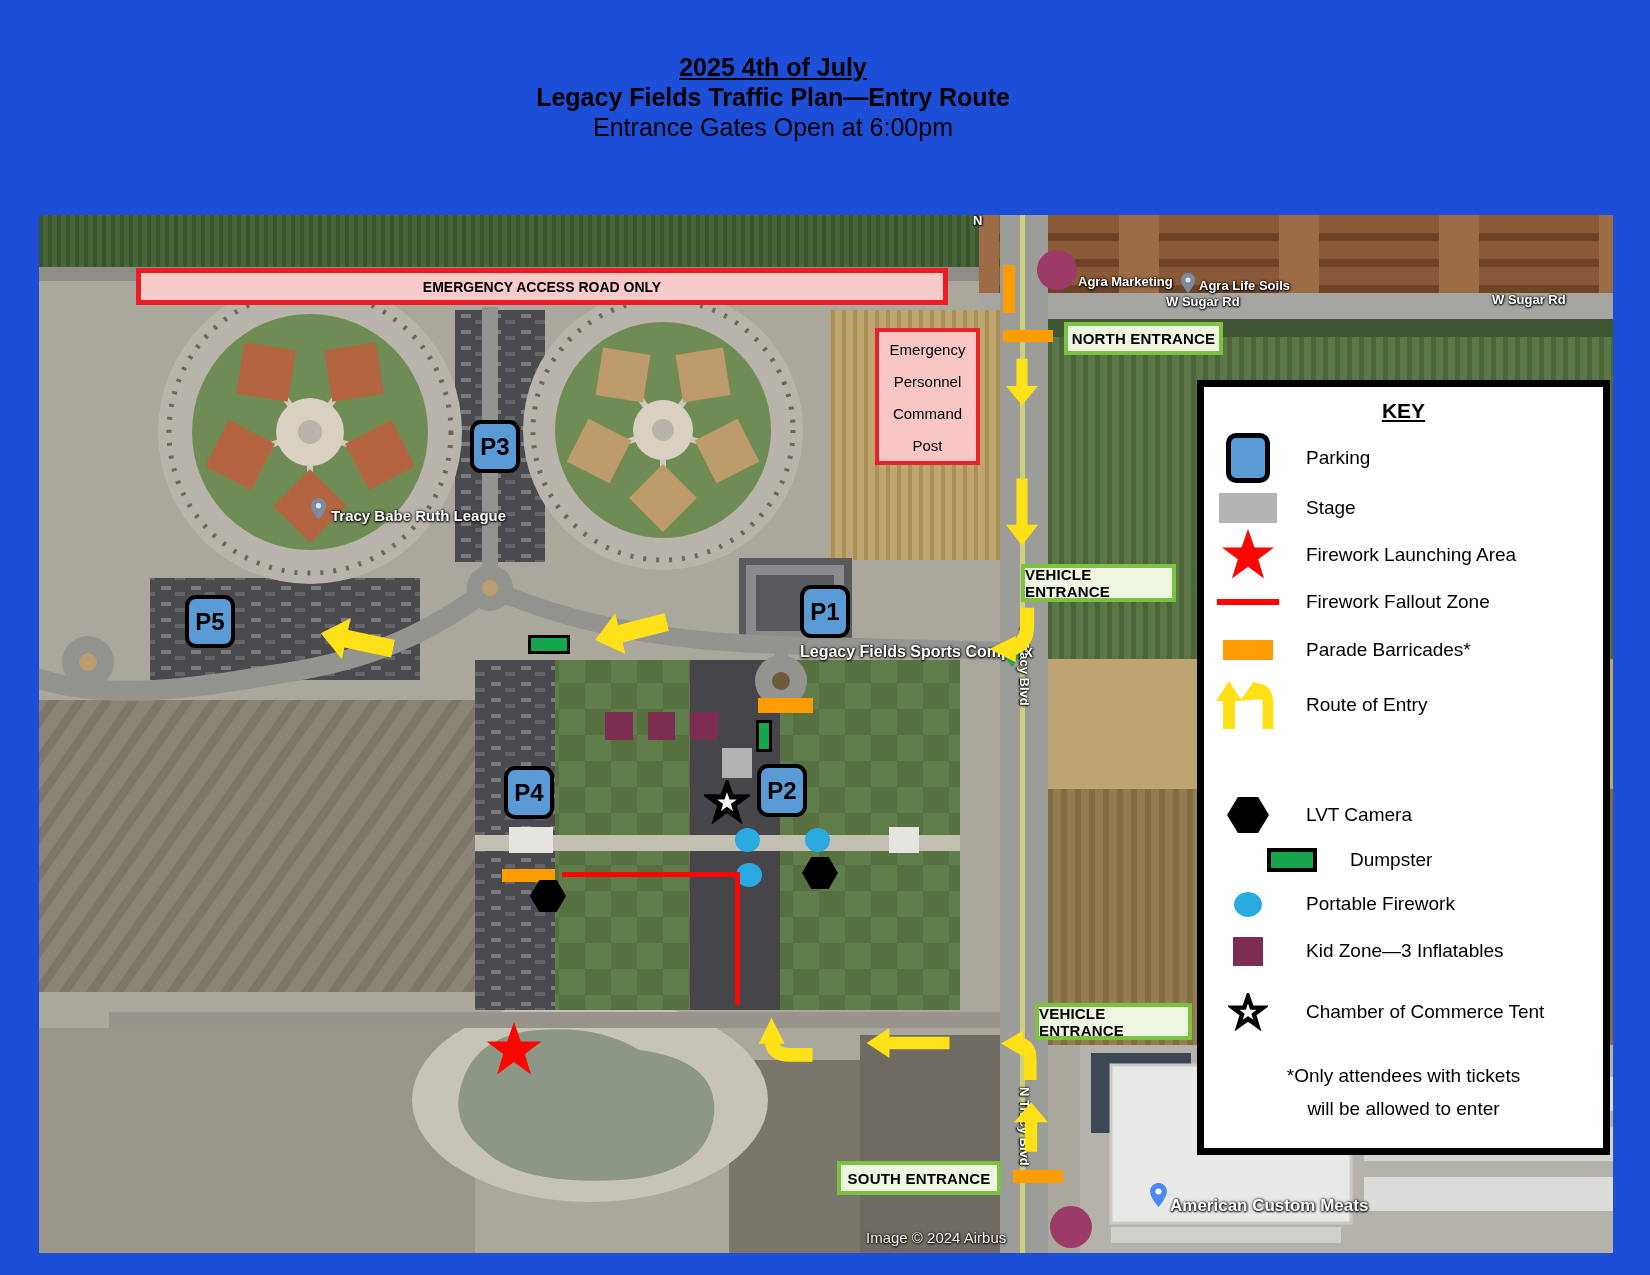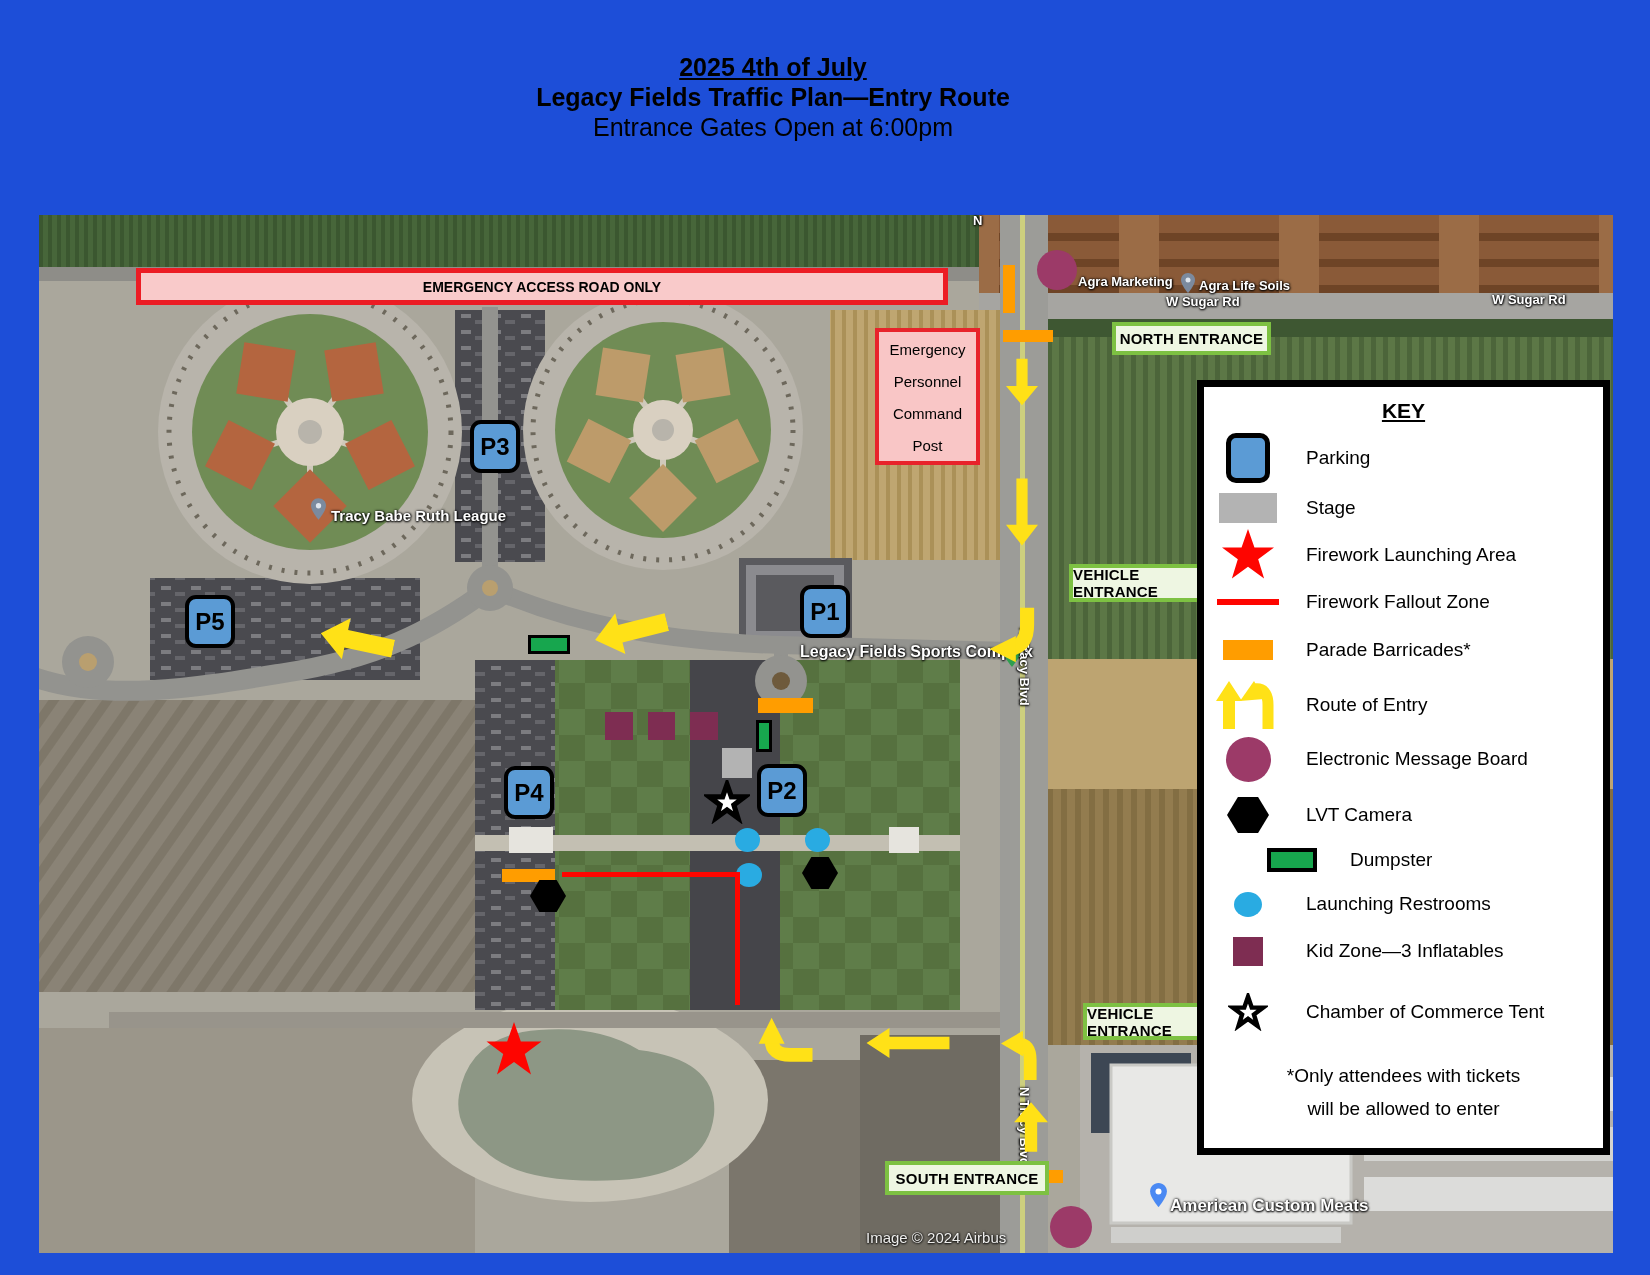--- a/index.html
+++ b/index.html
@@ -22,7 +22,7 @@
           font-weight:bold;font-size:14px;}
   .cmdpost{background:#f9c6c6;border:4px solid #e8232b;text-align:center;font-size:15px;line-height:32px;padding-top:2px;}
   .entrance{background:#eef6e2;border:4px solid #7dc142;display:flex;align-items:center;justify-content:center;
-            font-weight:bold;font-size:15px;letter-spacing:.2px;margin-left:48px;}
+            font-weight:bold;font-size:15px;letter-spacing:.2px;}
   .p-marker{background:#5b9bd5;border:4px solid #000;border-radius:11px;display:flex;align-items:center;
             justify-content:center;font-weight:bold;font-size:24px;}
   .barricade{background:#ff9d00;}

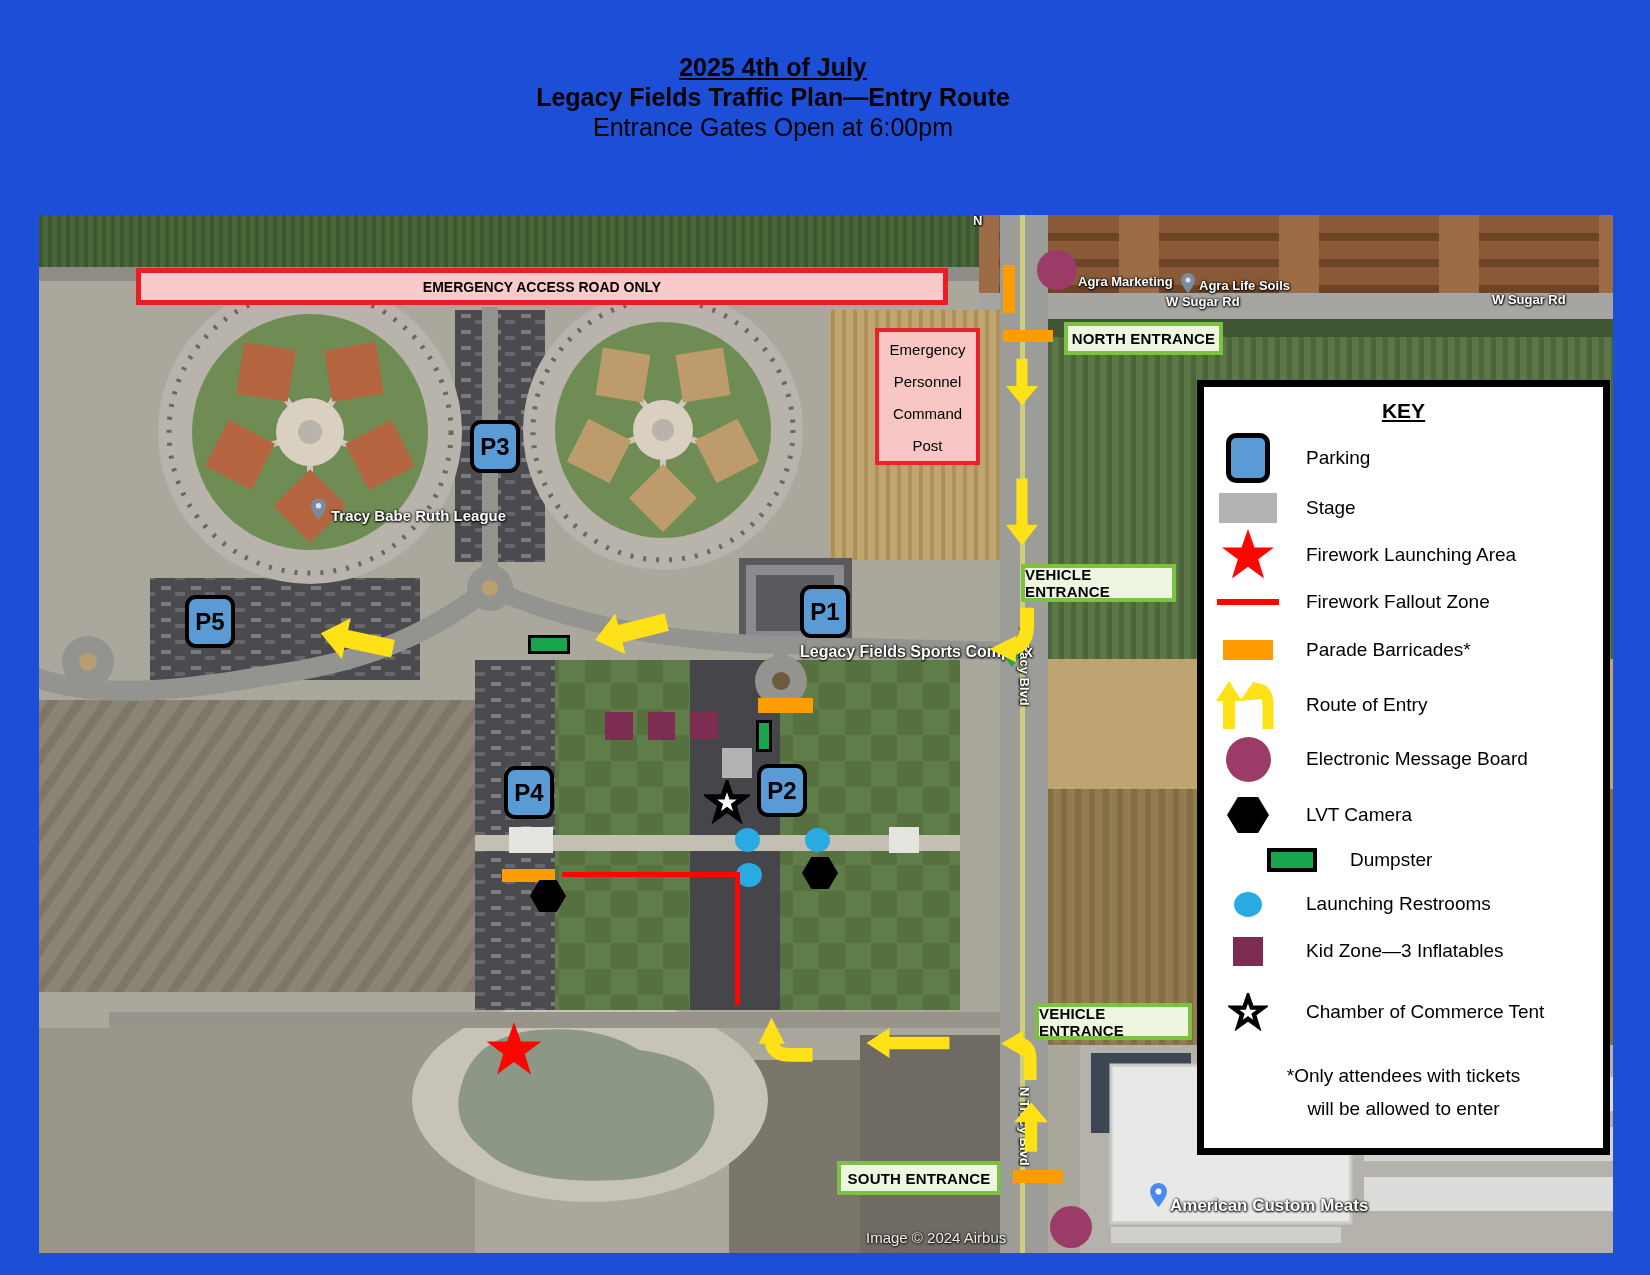--- a/index.html
+++ b/index.html
@@ -399,12 +399,6 @@
           </span>
         <span class="klabel">Route of Entry</span>
       </div>
-      <div class="krow" style="top:350px;">
-        <span class="icell">
-            <span style="width:45px;height:45px;background:#9c3a68;border-radius:50%;display:block;"></span>
-          </span>
-        <span class="klabel">Electronic Message Board</span>
-      </div>
       <div class="krow" style="top:406px;">
         <span class="icell">
             <span class="hex" style="width:42px;height:36px;display:block;"></span>

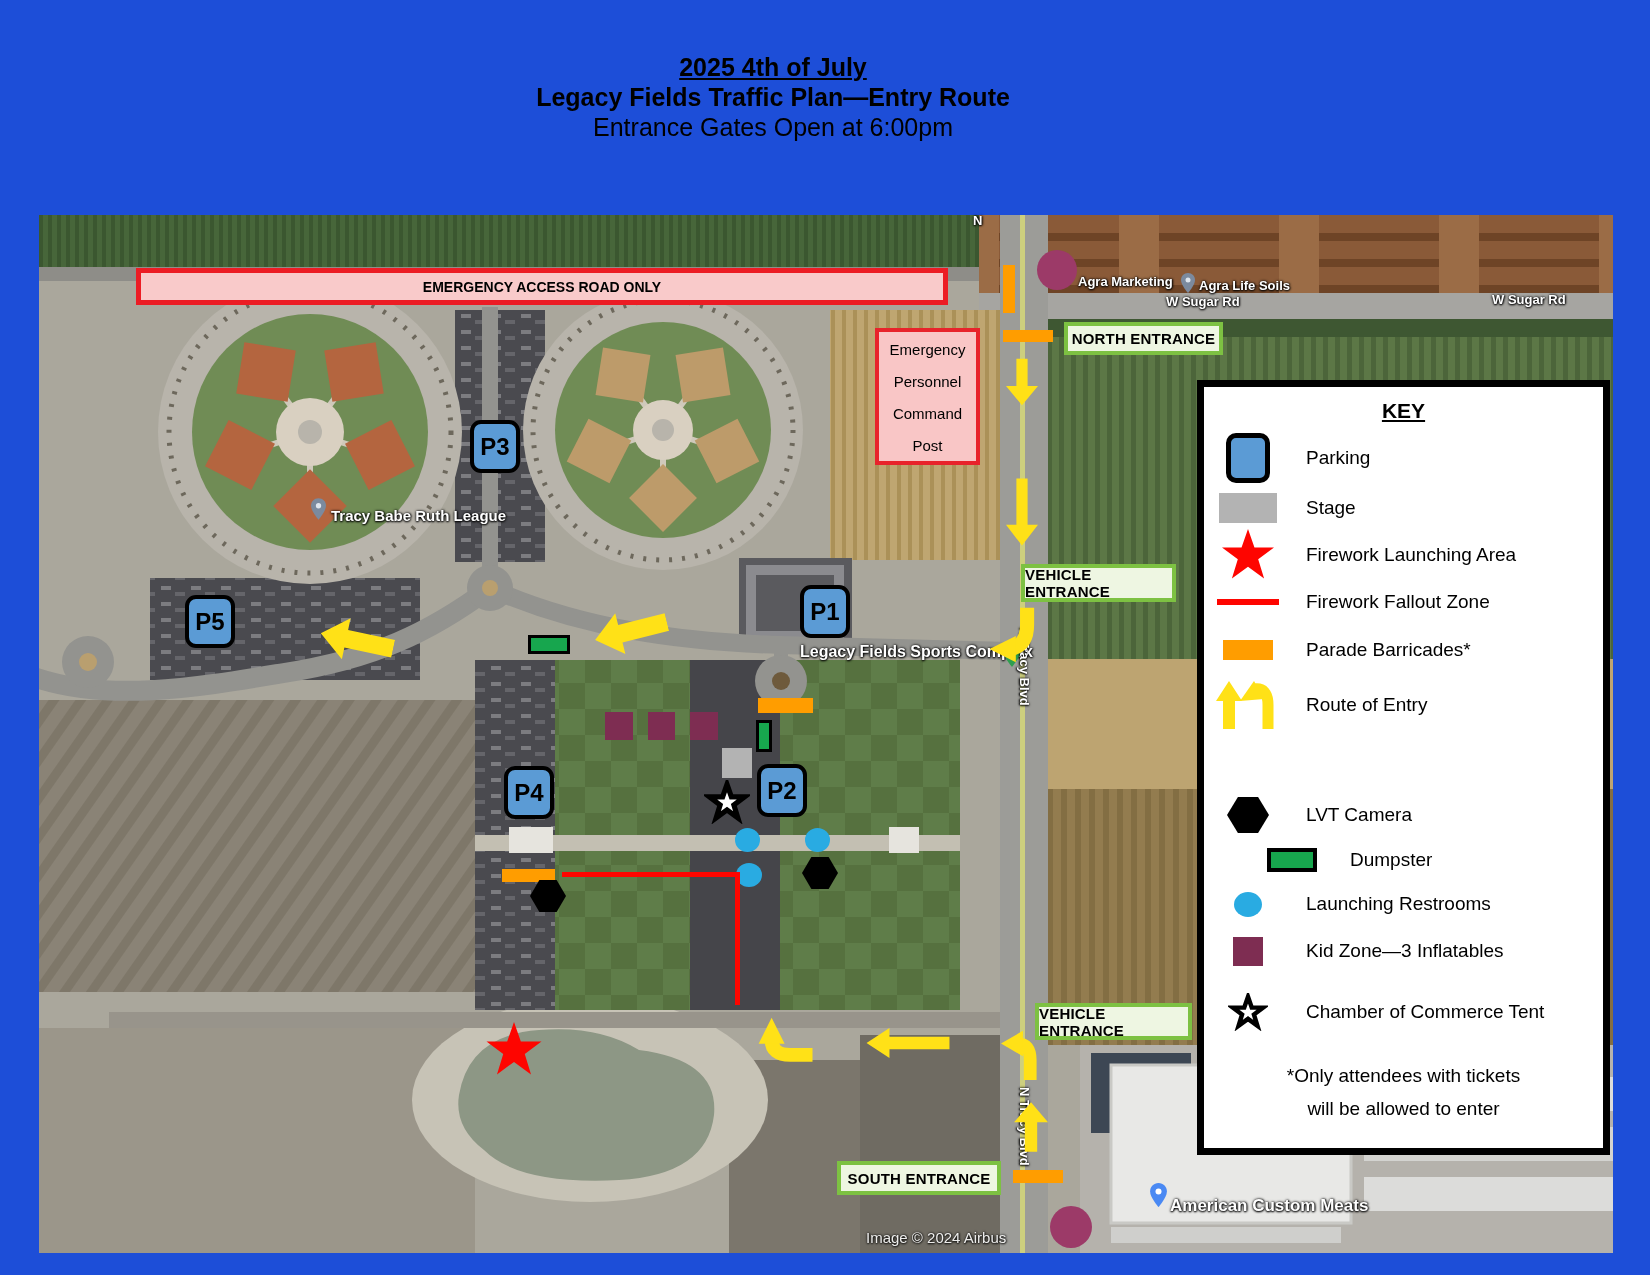--- a/index.html
+++ b/index.html
@@ -415,7 +415,7 @@
         <span class="icell">
             <span style="width:28px;height:25px;background:#29abe2;border-radius:50%;display:block;"></span>
           </span>
-        <span class="klabel">Launching Restrooms</span>
+        <span class="klabel">Portable Firework</span>
       </div>
       <div class="krow" style="top:542px;">
         <span class="icell">

